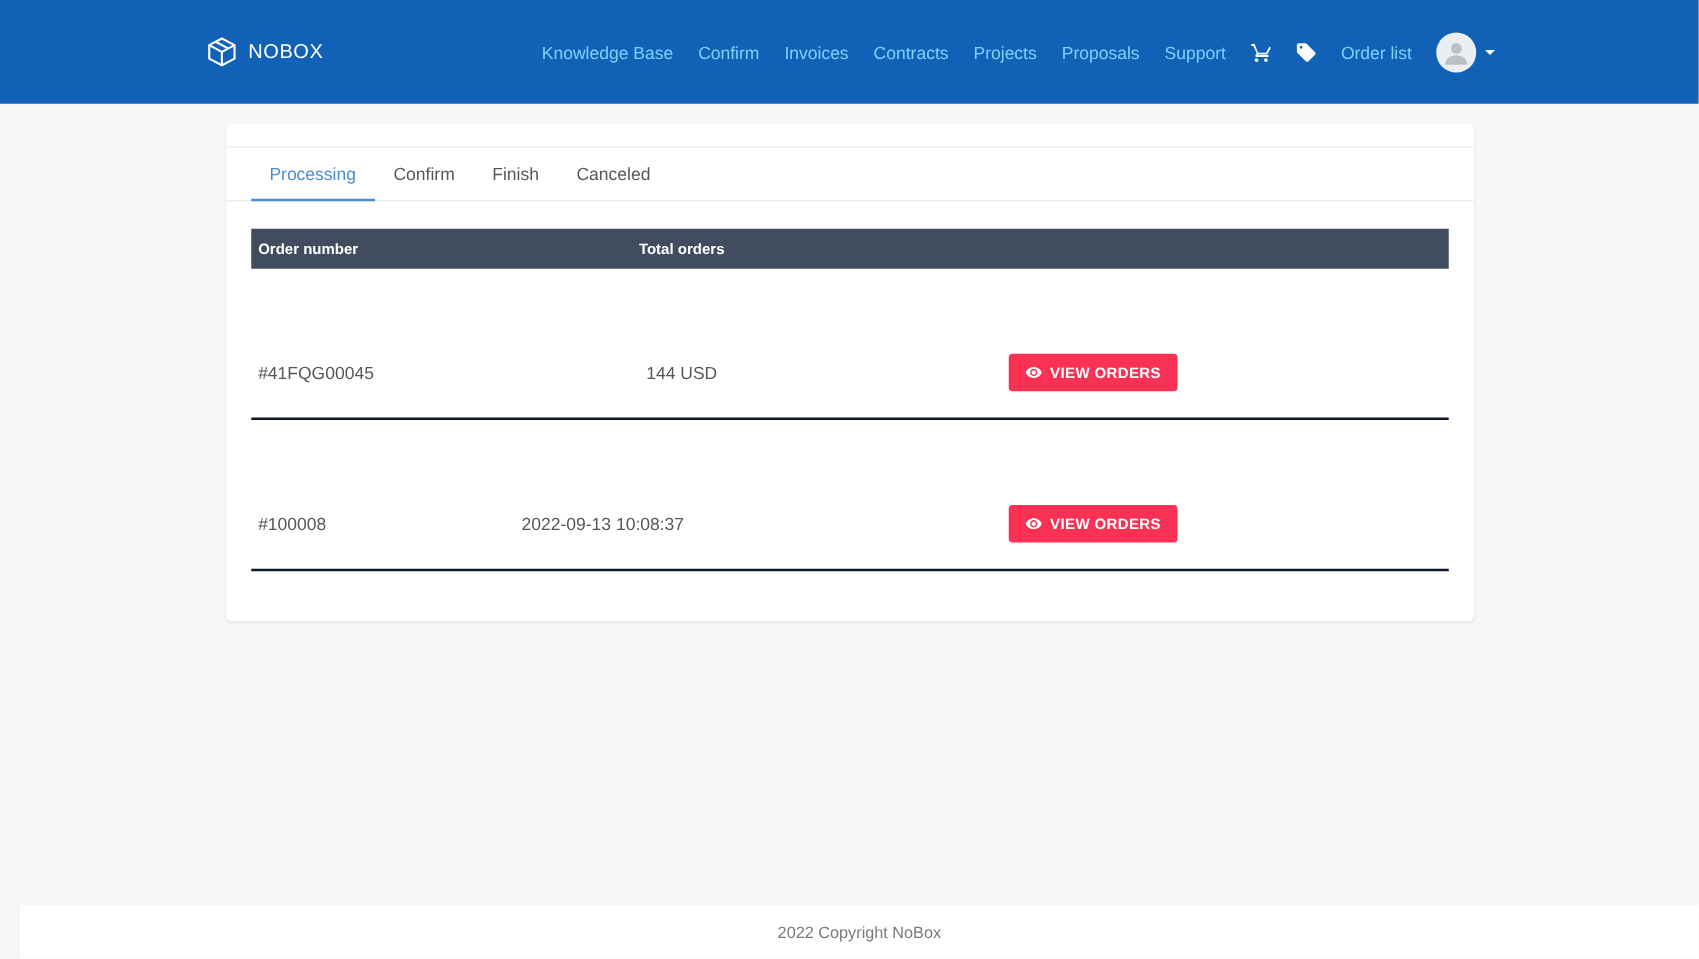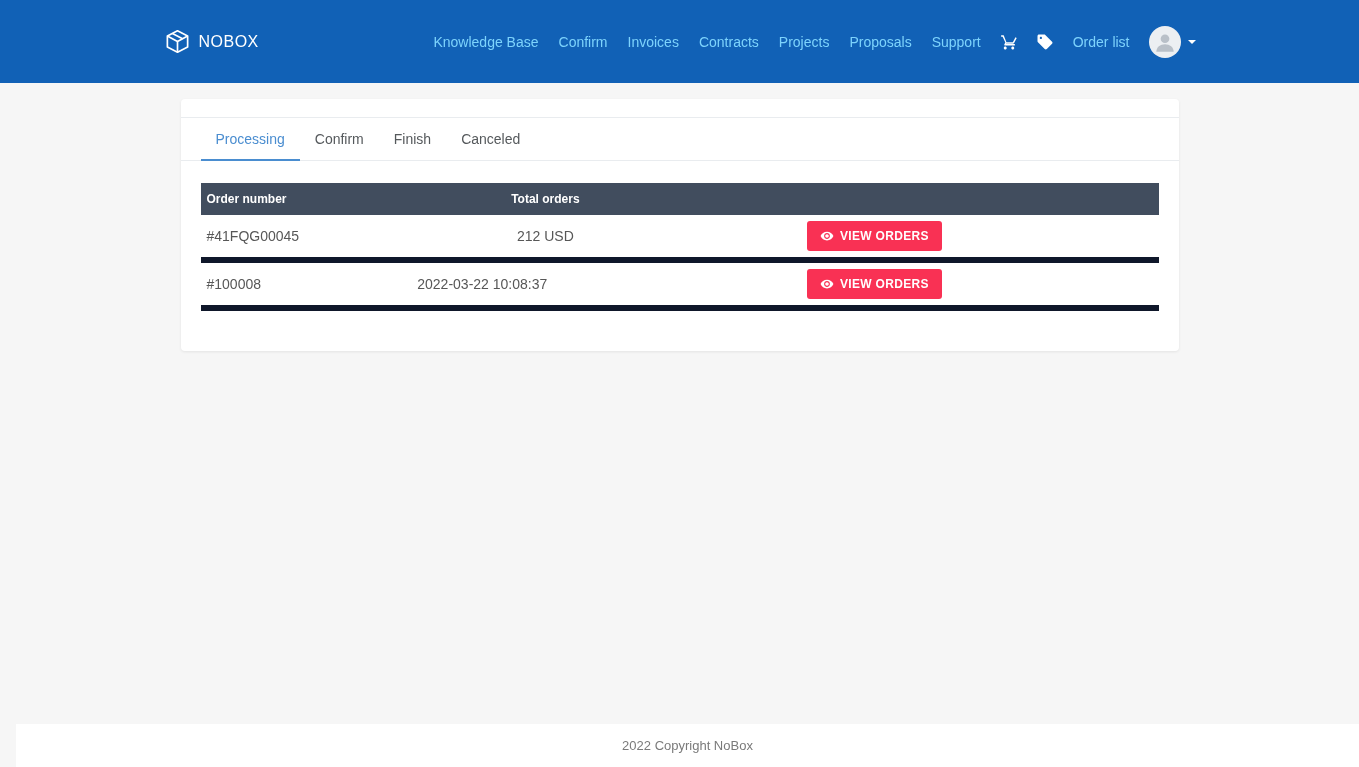--- a/index.html
+++ b/index.html
@@ -146,9 +146,10 @@
   .cell-center{text-align:center;}
   .cell-right{text-align:right;}
   .trow{
-    border-bottom:6px solid #0f172a;
+    border-bottom:2px solid #0f172a;
     min-height:45px;
-    padding:6px 0;
+    padding:21px 0;
+    margin-top:47px;
   }
   .trow .cell{
     font-size:14px;

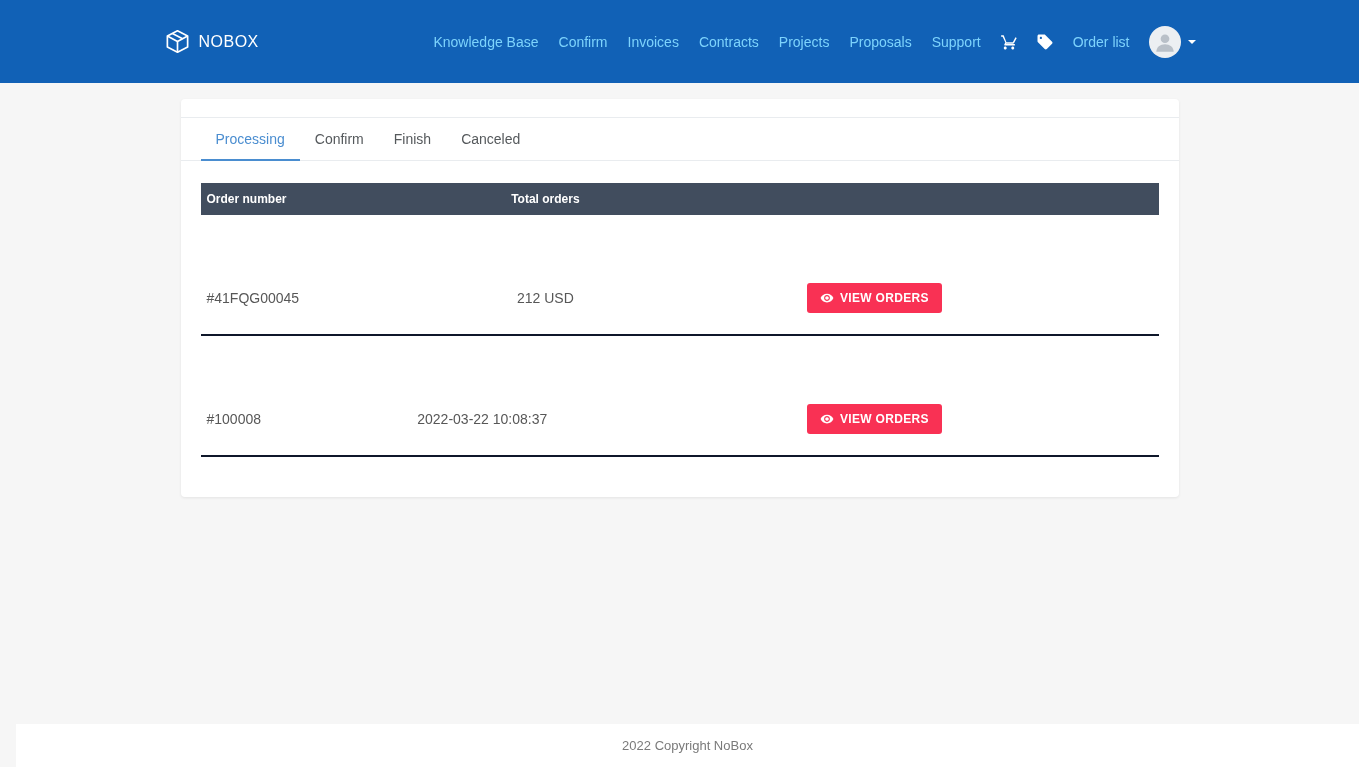--- a/index.html
+++ b/index.html
@@ -264,7 +264,7 @@
 
       <div class="grid-row trow">
         <div class="cell">#41FQG00045</div>
-        <div class="cell cell-center">212 USD</div>
+        <div class="cell cell-center">144 USD</div>
         <div class="cell cell-right">
           <button class="btn-danger">
             <span style="display:inline-flex;">

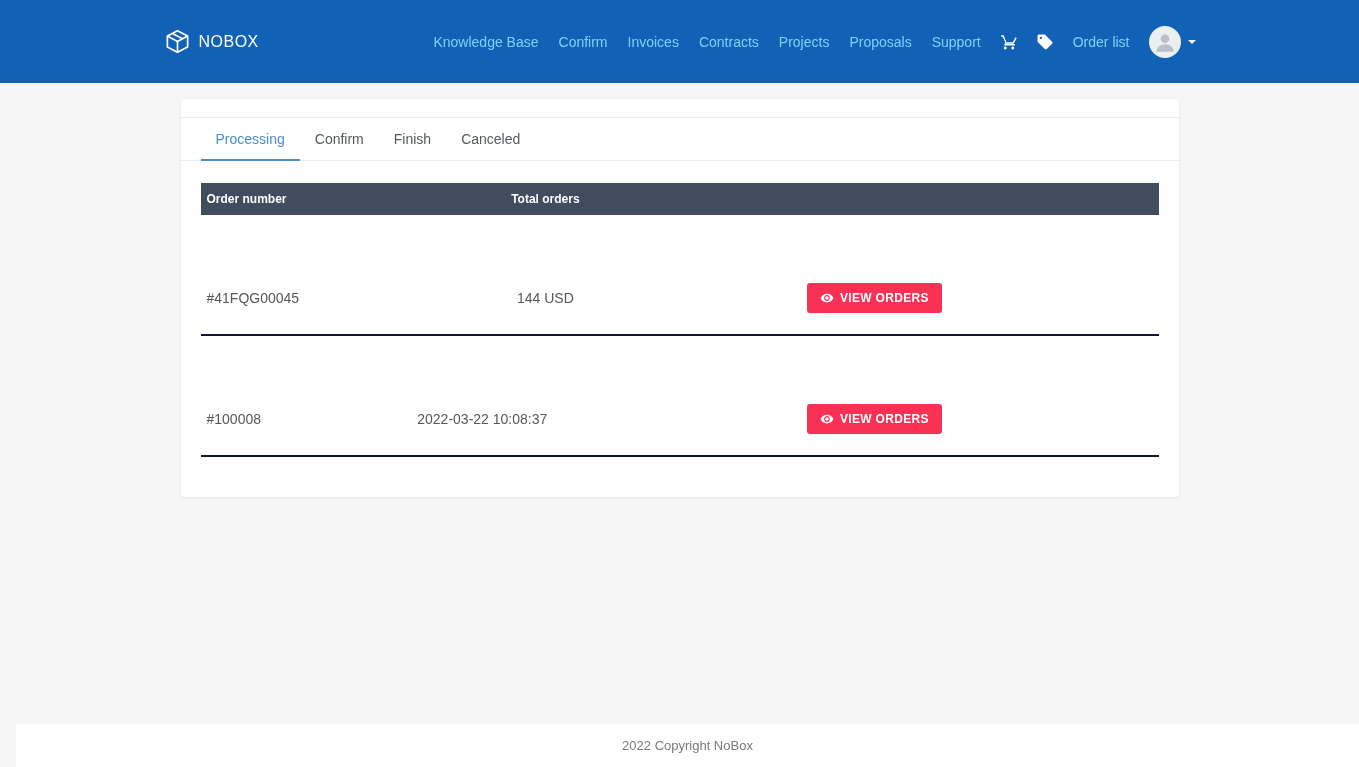--- a/index.html
+++ b/index.html
@@ -279,7 +279,7 @@
 
       <div class="grid-row trow">
         <div class="cell">#100008</div>
-        <div class="cell">2022-03-22 10:08:37</div>
+        <div class="cell">2022-09-13 10:08:37</div>
         <div class="cell cell-right">
           <button class="btn-danger">
             <span style="display:inline-flex;">

